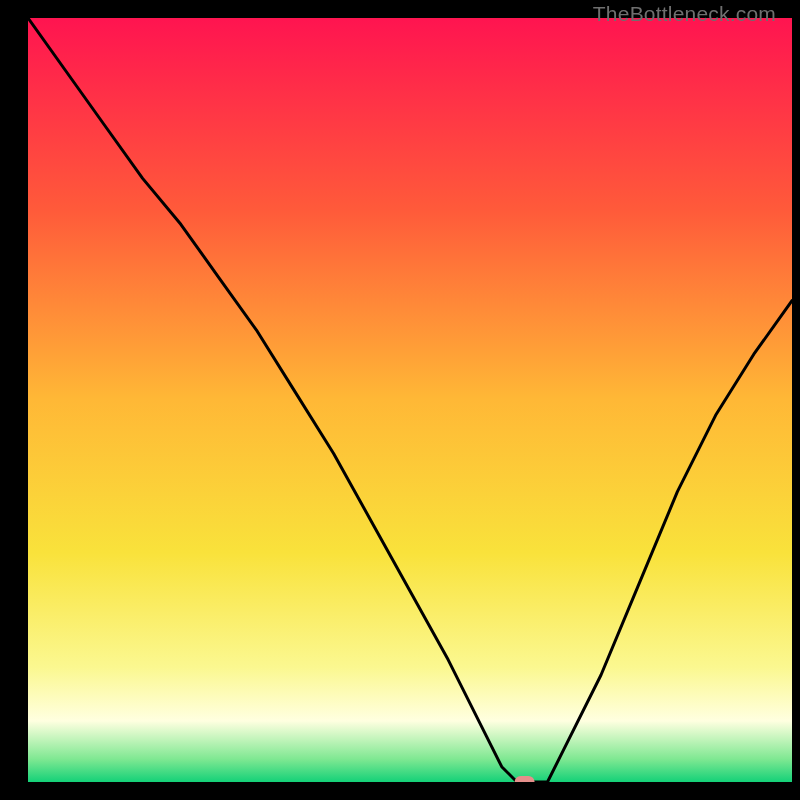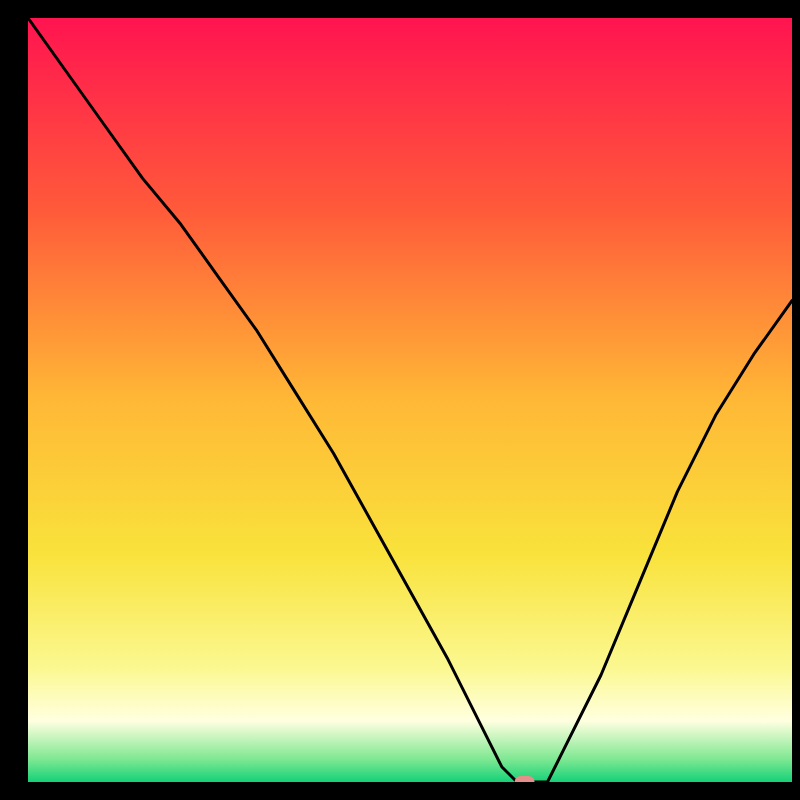--- a/index.html
+++ b/index.html
@@ -59,6 +59,7 @@
     <rect id="marker-rect" rx="6" ry="6" x="486.6" y="758.0" width="20" height="12" fill="#e58f8b"></rect>
   </svg>
 
+  <div class="watermark">TheBottleneck.com</div>
 </div>
 
 </body></html>

